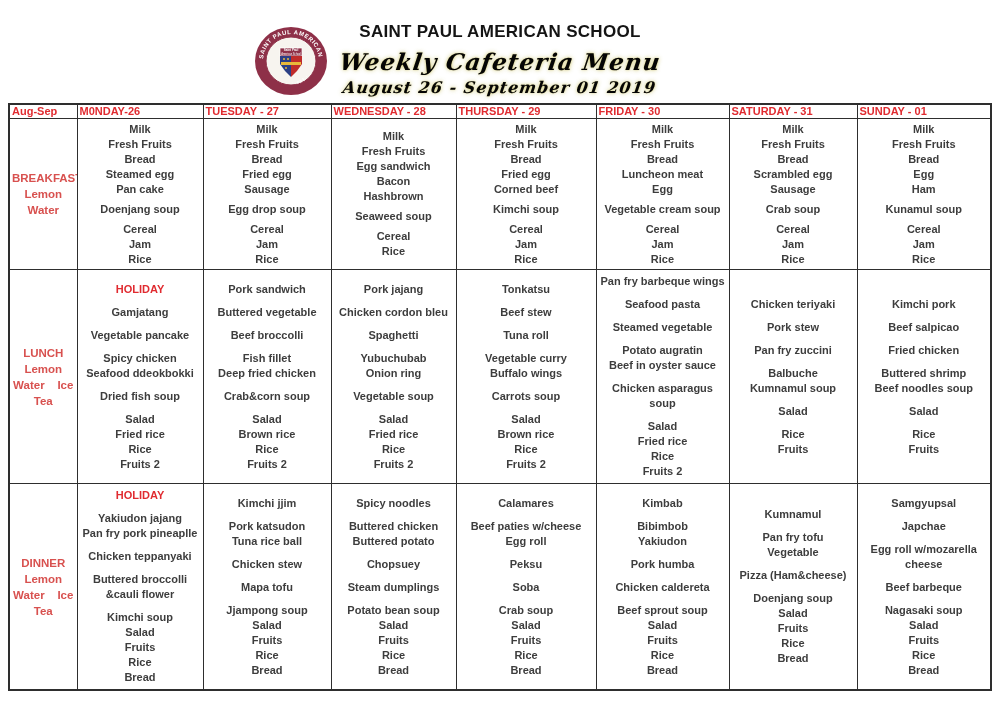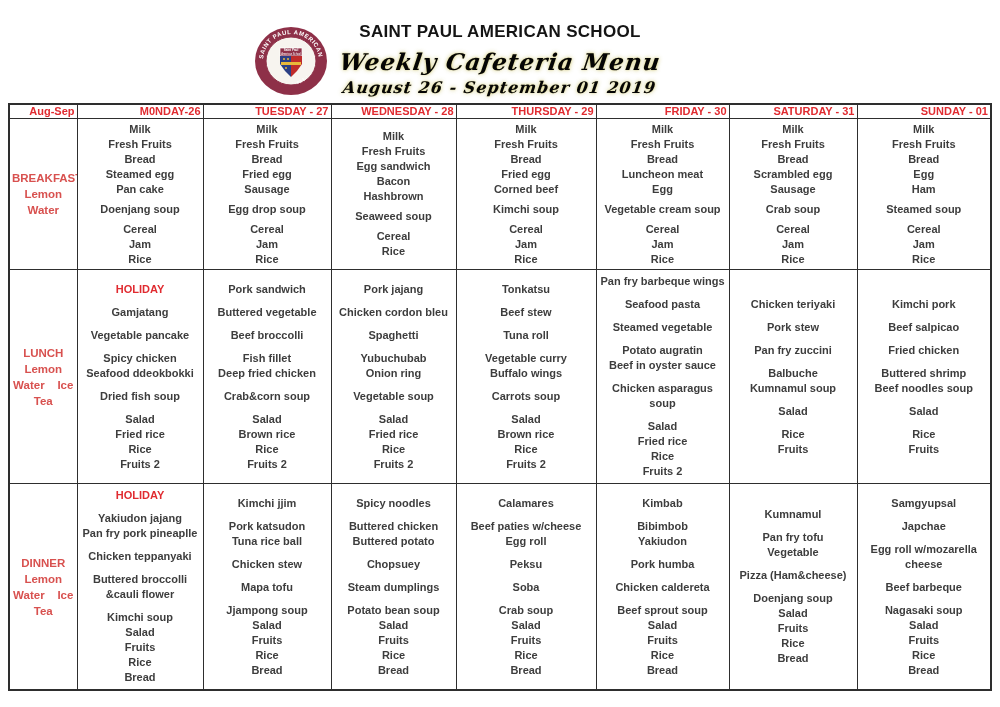--- a/index.html
+++ b/index.html
@@ -38,7 +38,7 @@
   }
   th.day-h, th.corner{
     height:13px;font-size:11px;font-weight:bold;color:#e02b30;
-    text-align:right;line-height:13px;padding:0;
+    text-align:left;line-height:13px;padding:0;
   }
   td.meal-label{
     text-align:center;color:#d8514f;font-weight:bold;font-size:11.5px;

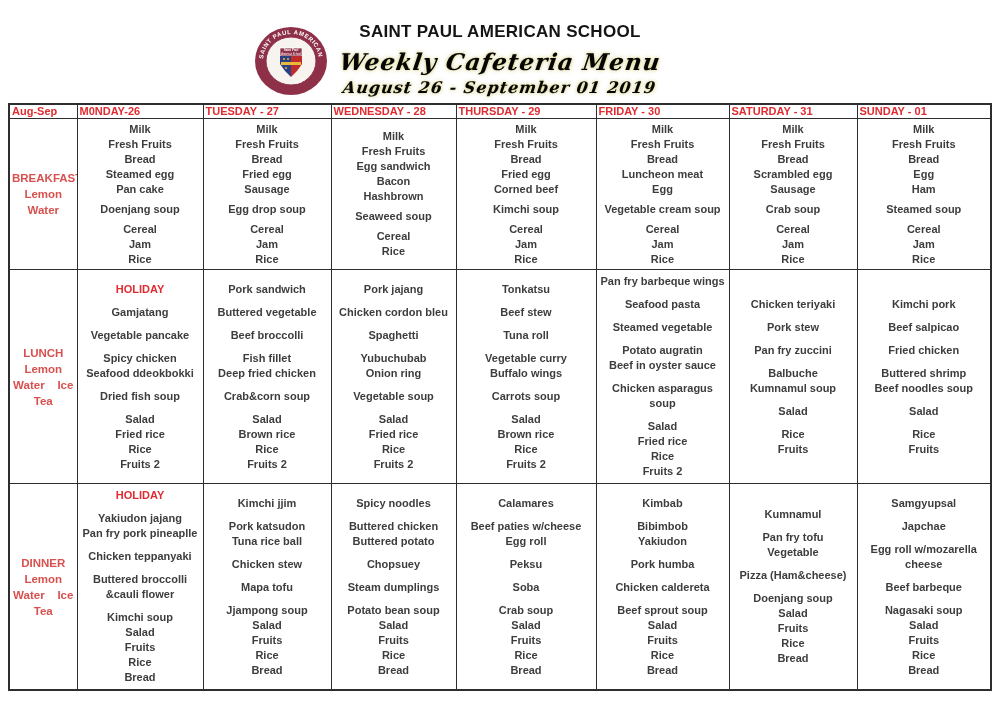--- a/index.html
+++ b/index.html
@@ -250,7 +250,7 @@
               <div class="menu-item">Ham</div>
             </div>
             <div class="menu-group">
-              <div class="menu-item">Steamed soup</div>
+              <div class="menu-item">Kunamul soup</div>
             </div>
             <div class="menu-group">
               <div class="menu-item">Cereal</div>

